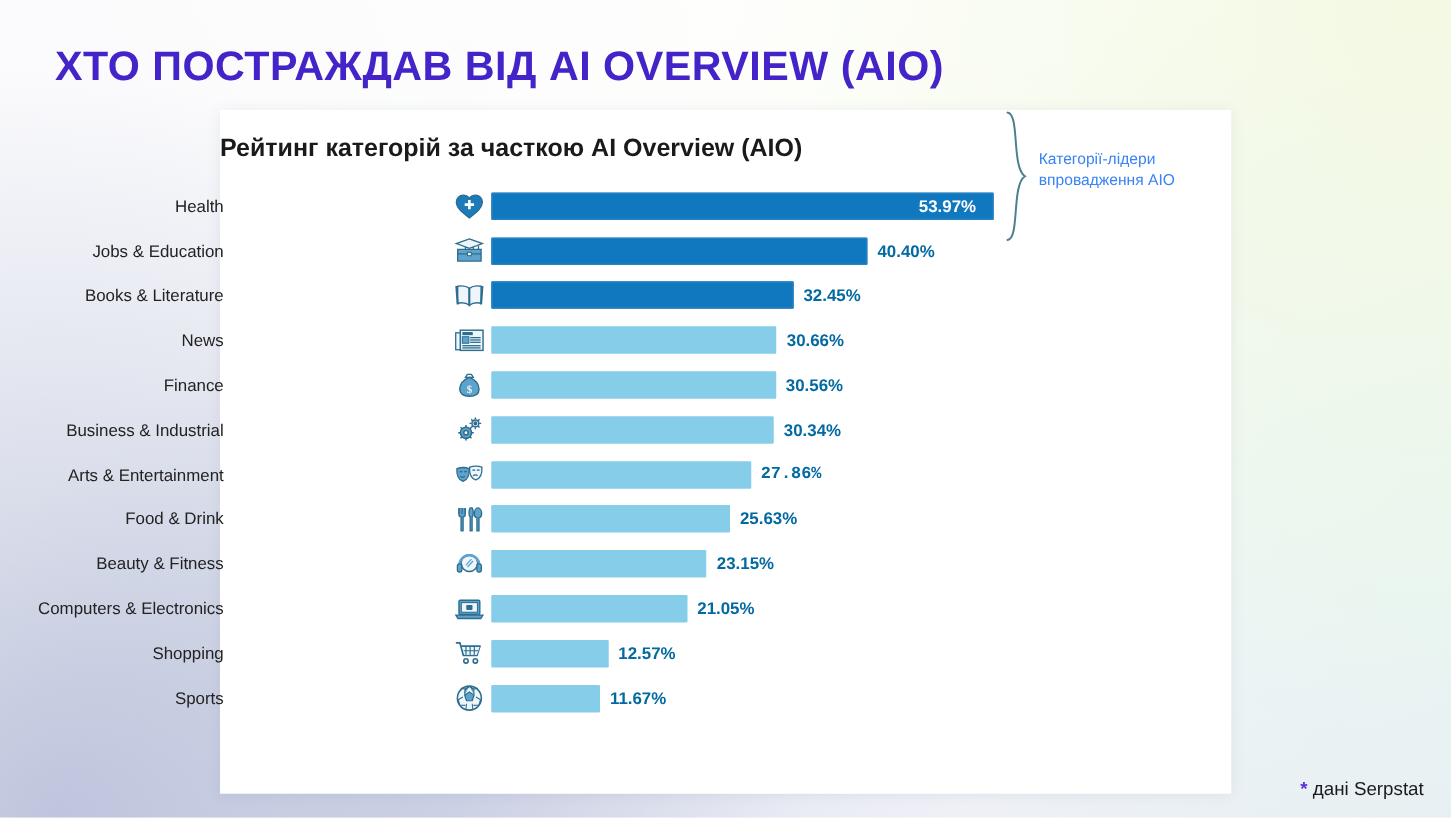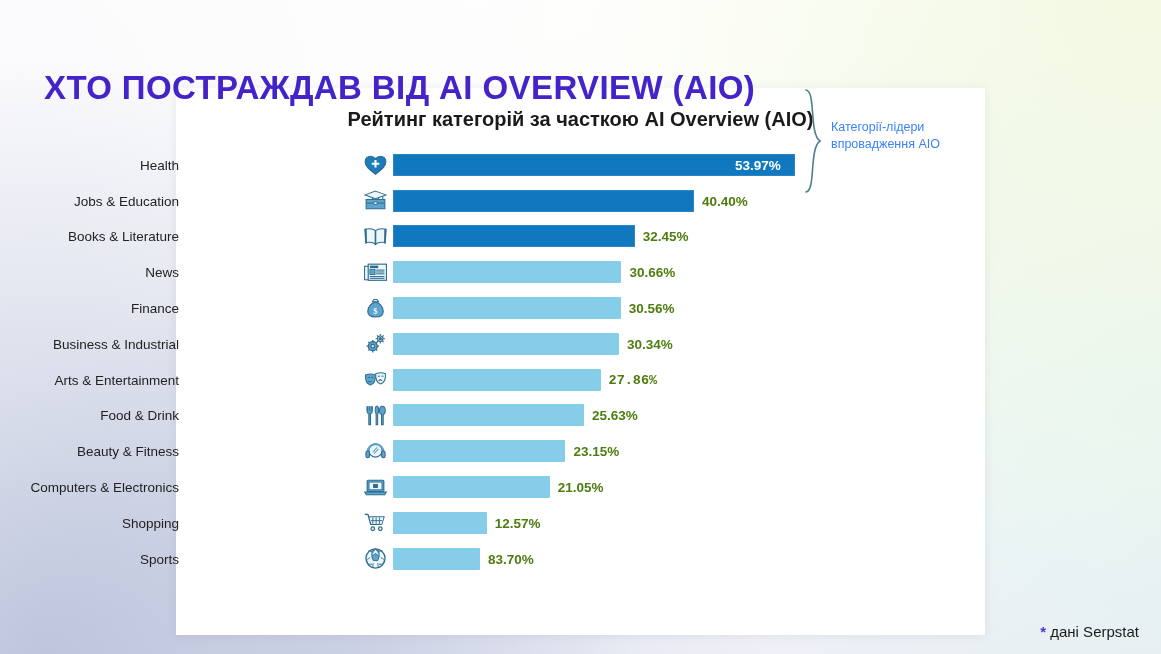--- a/index.html
+++ b/index.html
@@ -25,7 +25,7 @@
   #title {
     position:absolute; left:44px; top:34px; z-index:3;
     font-size:33px; font-weight:bold; letter-spacing:.4px;
-    color:#4423c8; white-space:nowrap;margin-top:35px;
+    color:#4423c8; white-space:nowrap;
   }
 
   

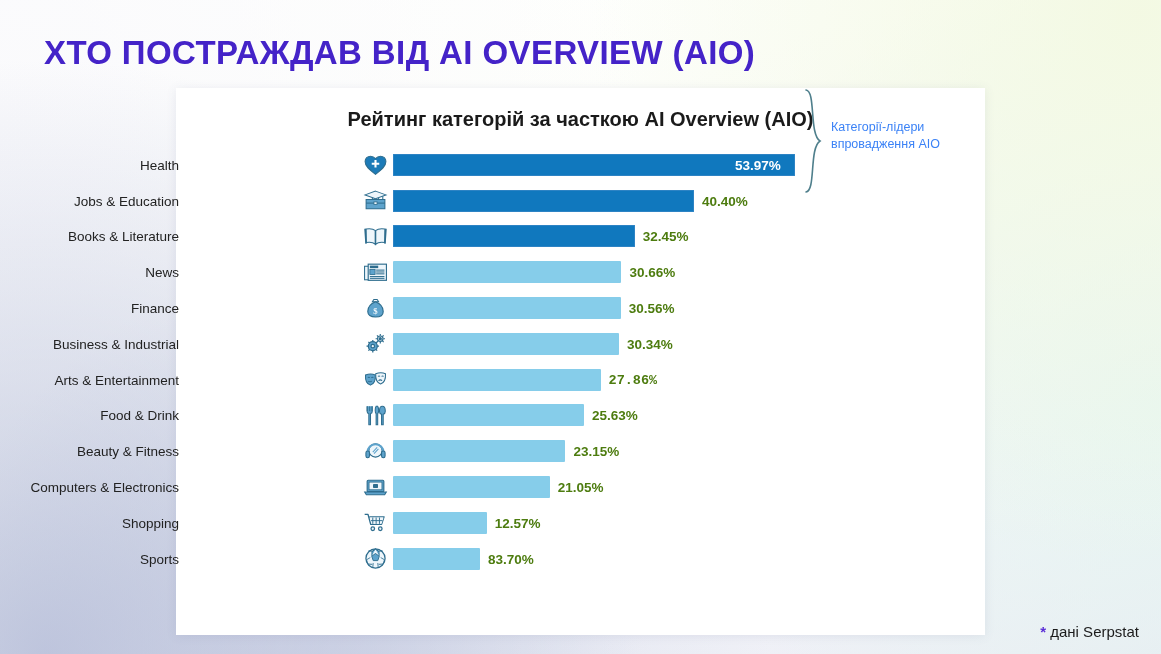--- a/index.html
+++ b/index.html
@@ -36,7 +36,7 @@
   }
   #chart-title {
     position:absolute; left:0; right:0; top:20px;
-    text-align:center; font-size:20px; font-weight:bold; color:#1a1a1a;
+    font-size:20px; font-weight:bold; color:#1a1a1a;
   }
 
   

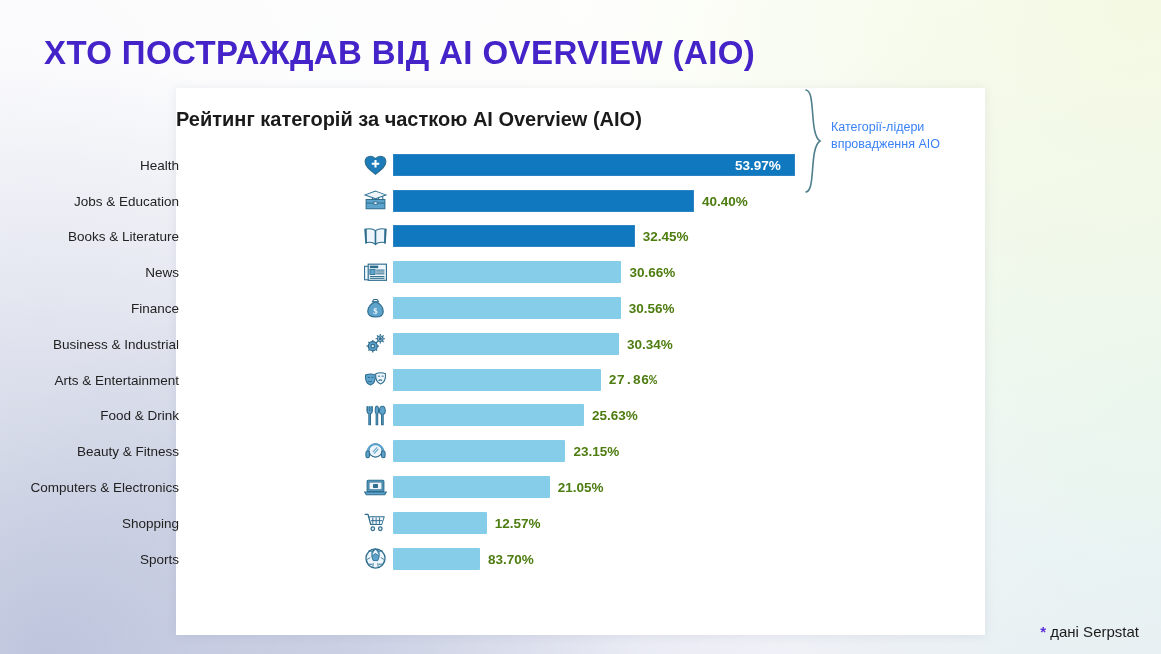--- a/index.html
+++ b/index.html
@@ -61,7 +61,7 @@
     position:absolute; top:50%; transform:translateY(-50%);
     font-size:13.5px; font-weight:bold; white-space:nowrap;
   }
-  .val.outside { color:#4d7c0f;text-align:right; }
+  .val.outside { color:#0369a1;text-align:right; }
   .val.inside  { color:#ffffff; }
 
   

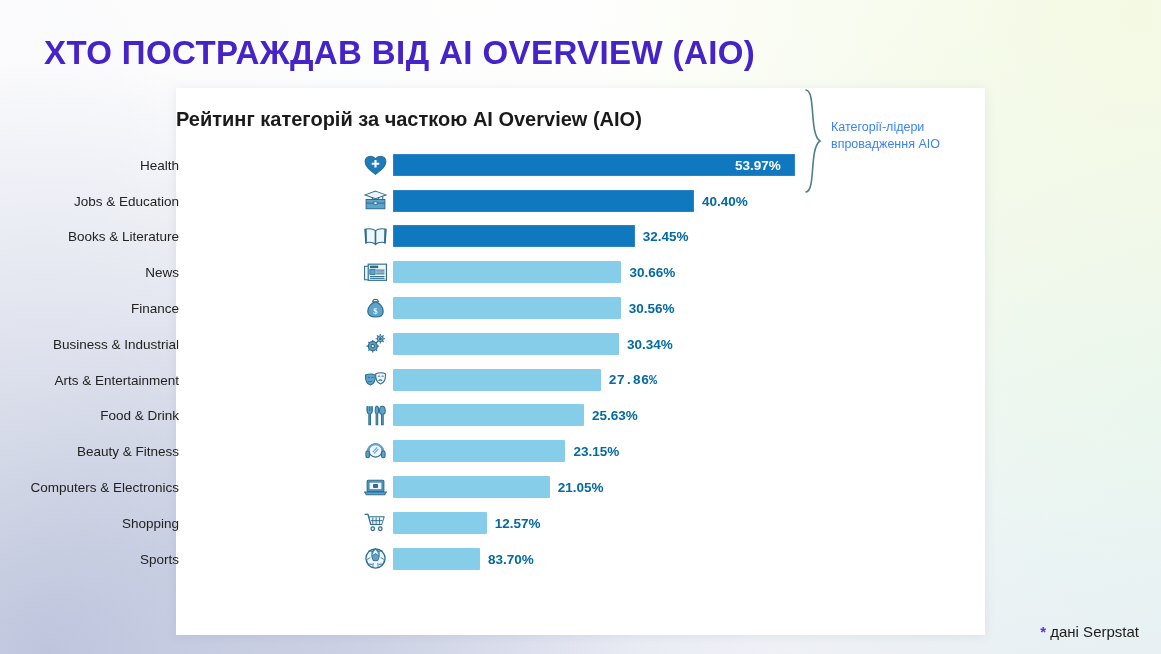--- a/index.html
+++ b/index.html
@@ -264,7 +264,7 @@
           </svg>
         </div>
         <div class="bar light" style="width: 86.9415px;"></div>
-        <div class="val outside" style="left: 311.942px;">83.70%</div>
+        <div class="val outside" style="left: 311.942px;">11.67%</div>
       </div>
     </div>
 

